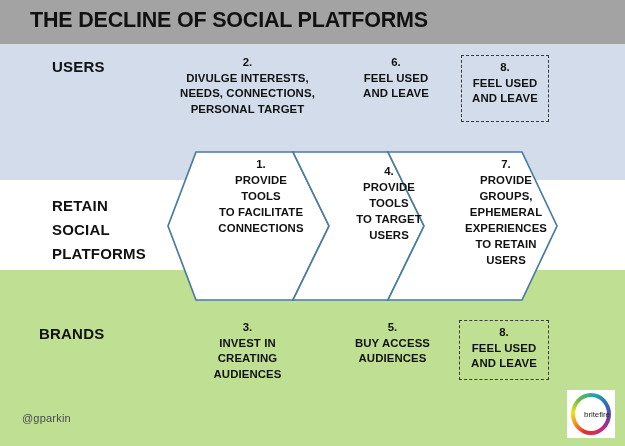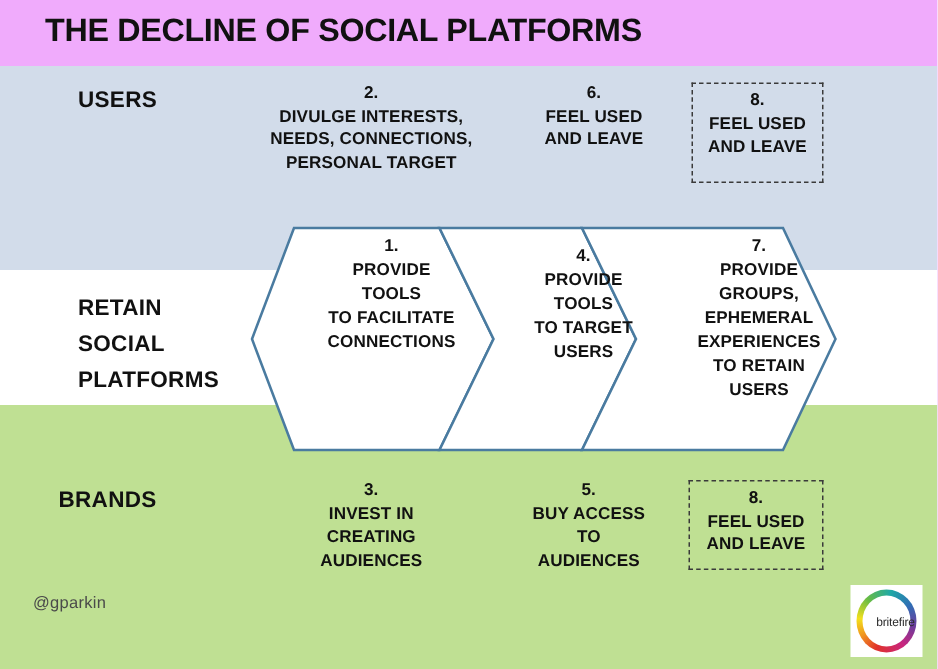--- a/index.html
+++ b/index.html
@@ -14,7 +14,7 @@
     position: relative;
     width: 625px;
     height: 446px;
-    background: #f0abfc;
+    background: #a3a3a3;
     overflow: hidden;
   }
 

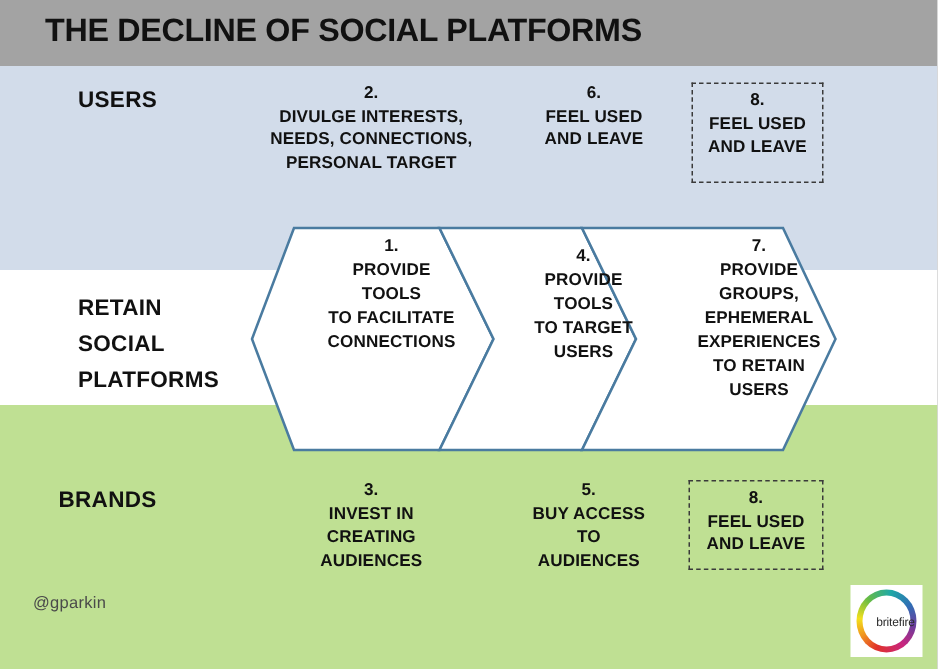--- a/index.html
+++ b/index.html
@@ -269,7 +269,6 @@
   <div class="item item-5">
     <span class="num">5.</span>
     <span class="line">BUY ACCESS</span>
-    <span class="line">TO</span>
     <span class="line">AUDIENCES</span>
   </div>
 

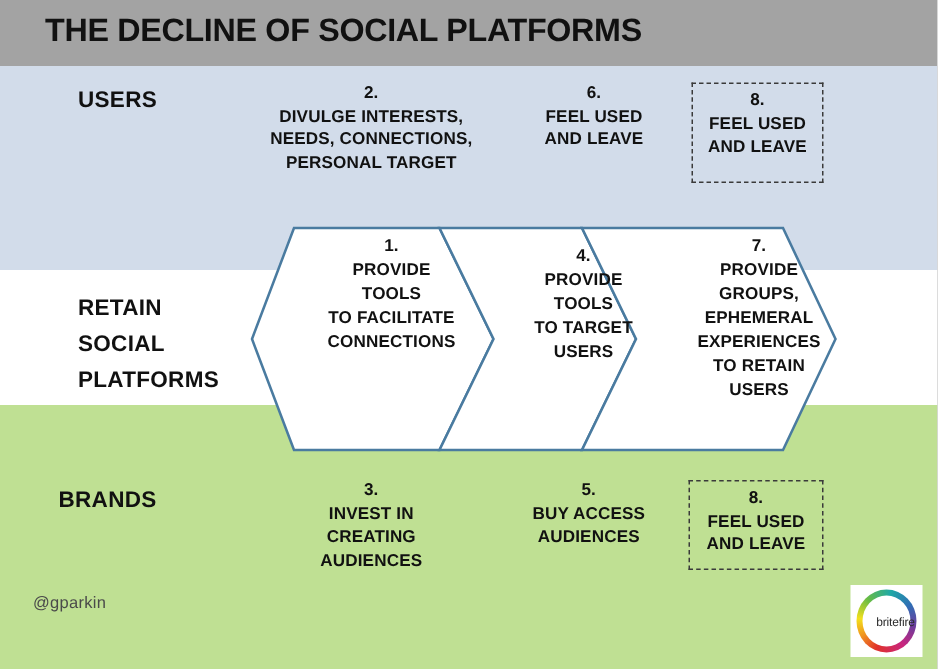--- a/index.html
+++ b/index.html
@@ -130,7 +130,7 @@
   .handle {
     position: absolute;
     left: 22px;
-    top: 396px;
+    top: 412px;
     font-size: 11px;
     color: #4a4a4a;
     letter-spacing: 0.2px;

